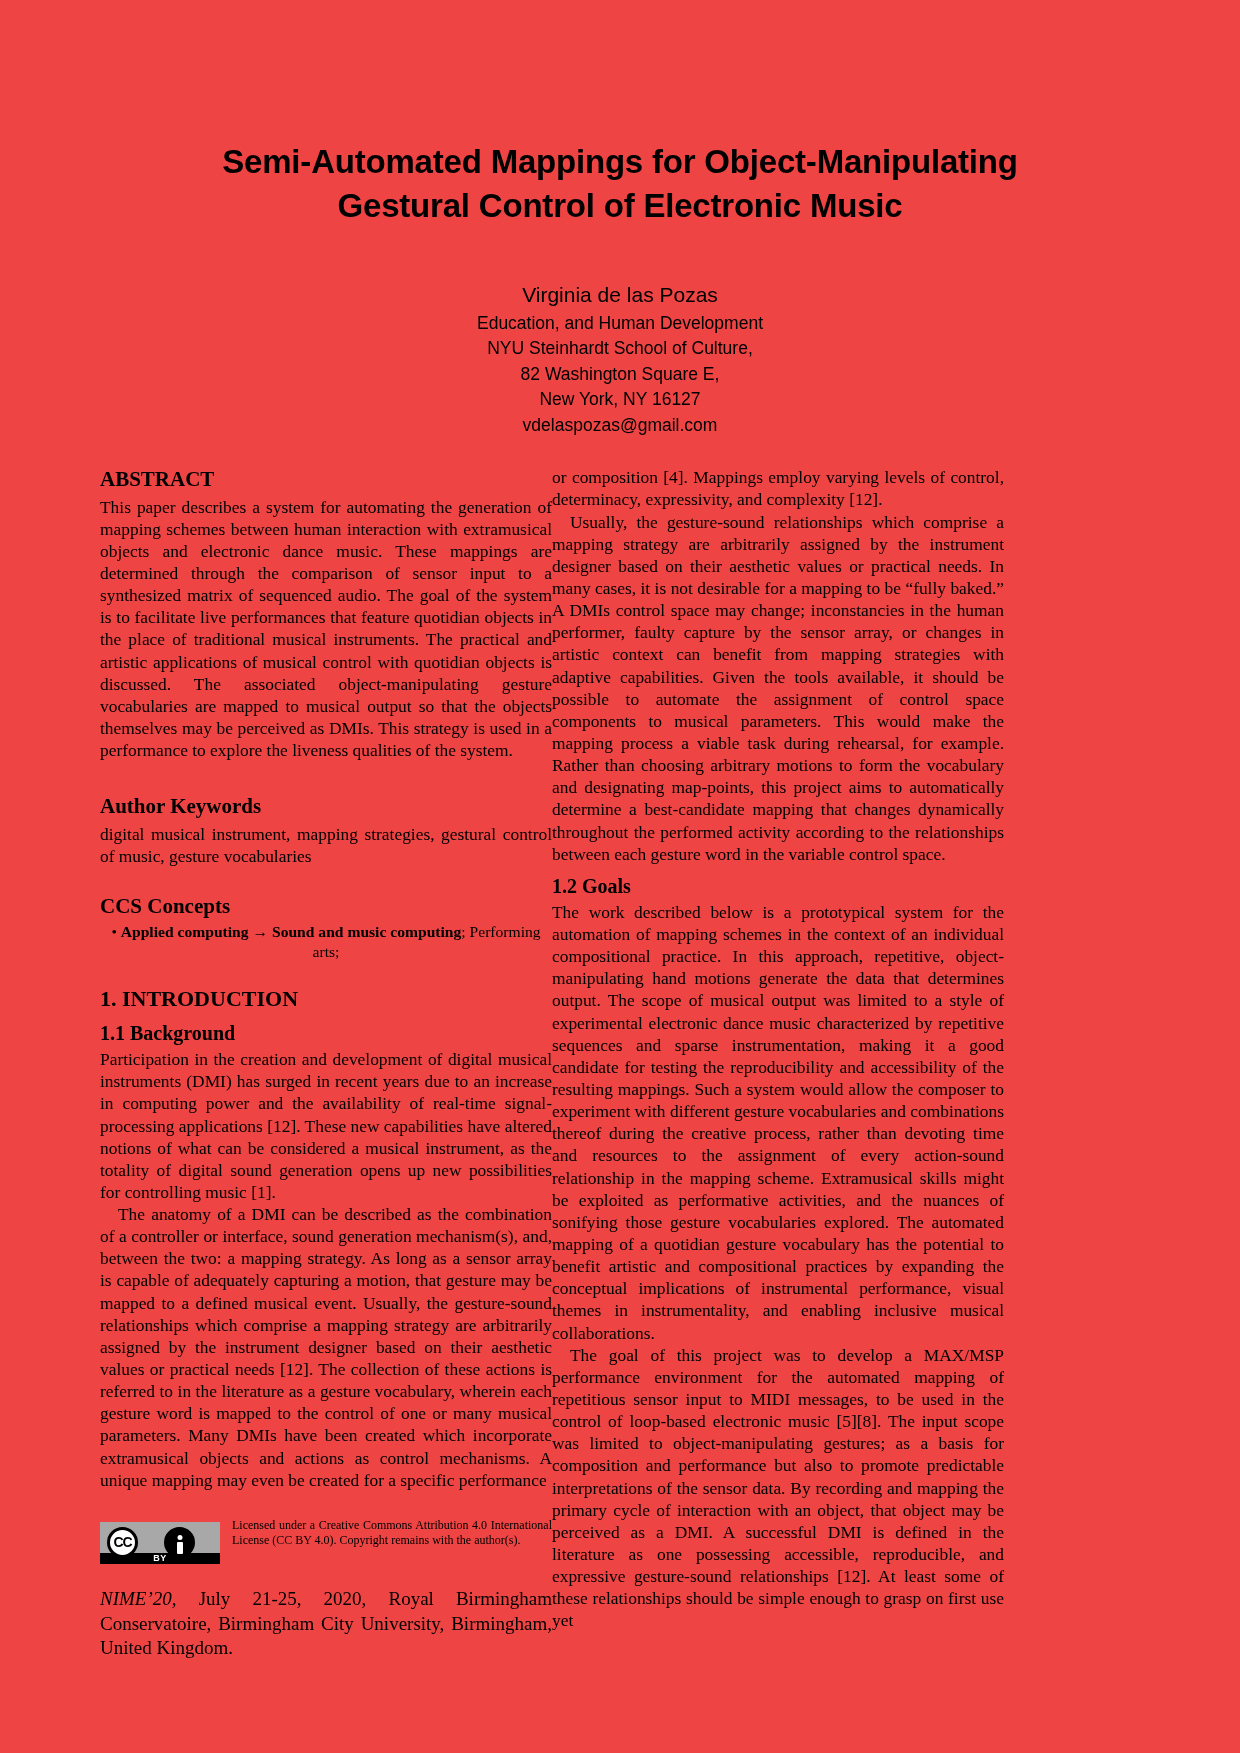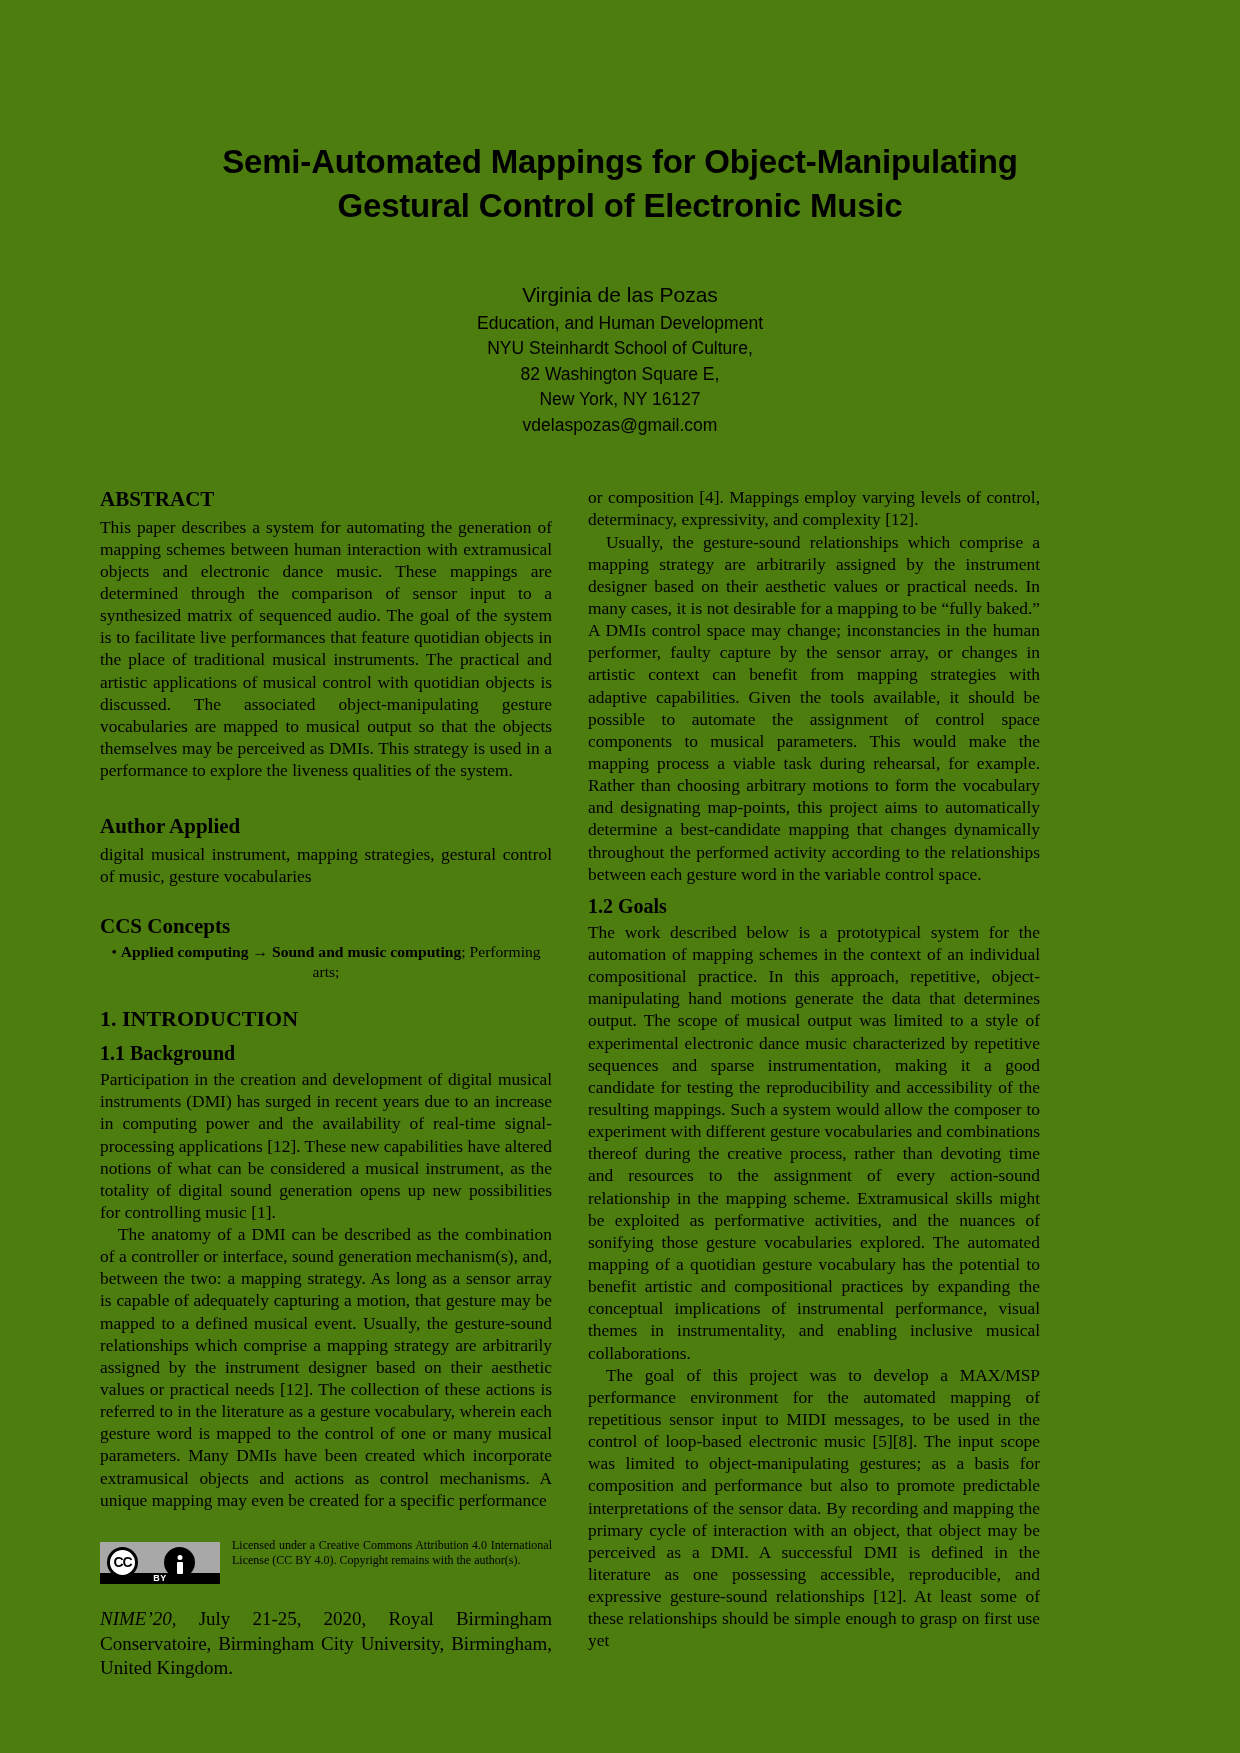--- a/index.html
+++ b/index.html
@@ -11,7 +11,7 @@
     position: relative;
     width: 1240px;
     height: 1753px;
-    background: #4d7c0f;
+    background: #ef4444;
     margin: 0 auto;
     box-sizing: border-box;
     padding: 118px 100px 0 100px;

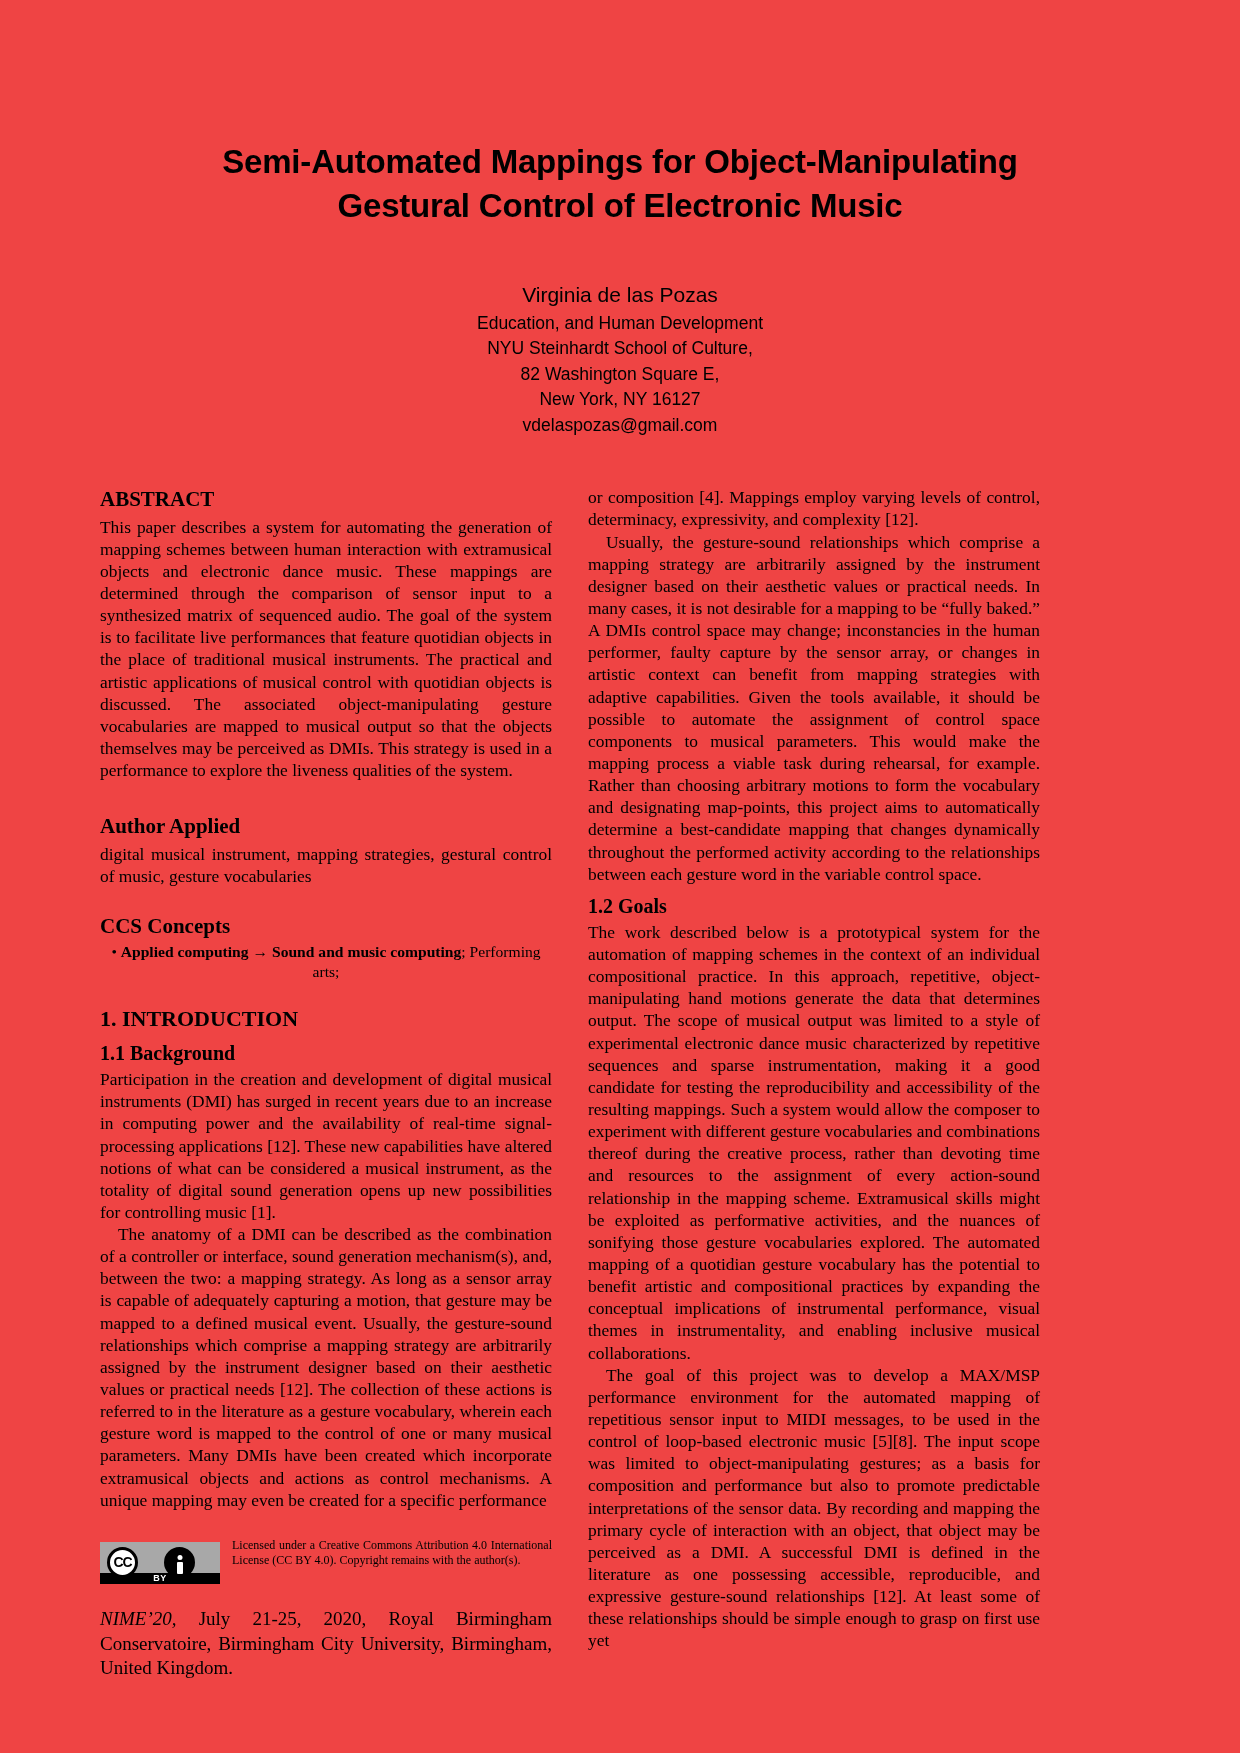--- a/index.html
+++ b/index.html
@@ -45,8 +45,7 @@
   
   .columns {
     display: flex;
-    gap: 36px;
-    margin-top: 48px;
+    margin-top: 28px;
   }
   .col {
     width: 452px;

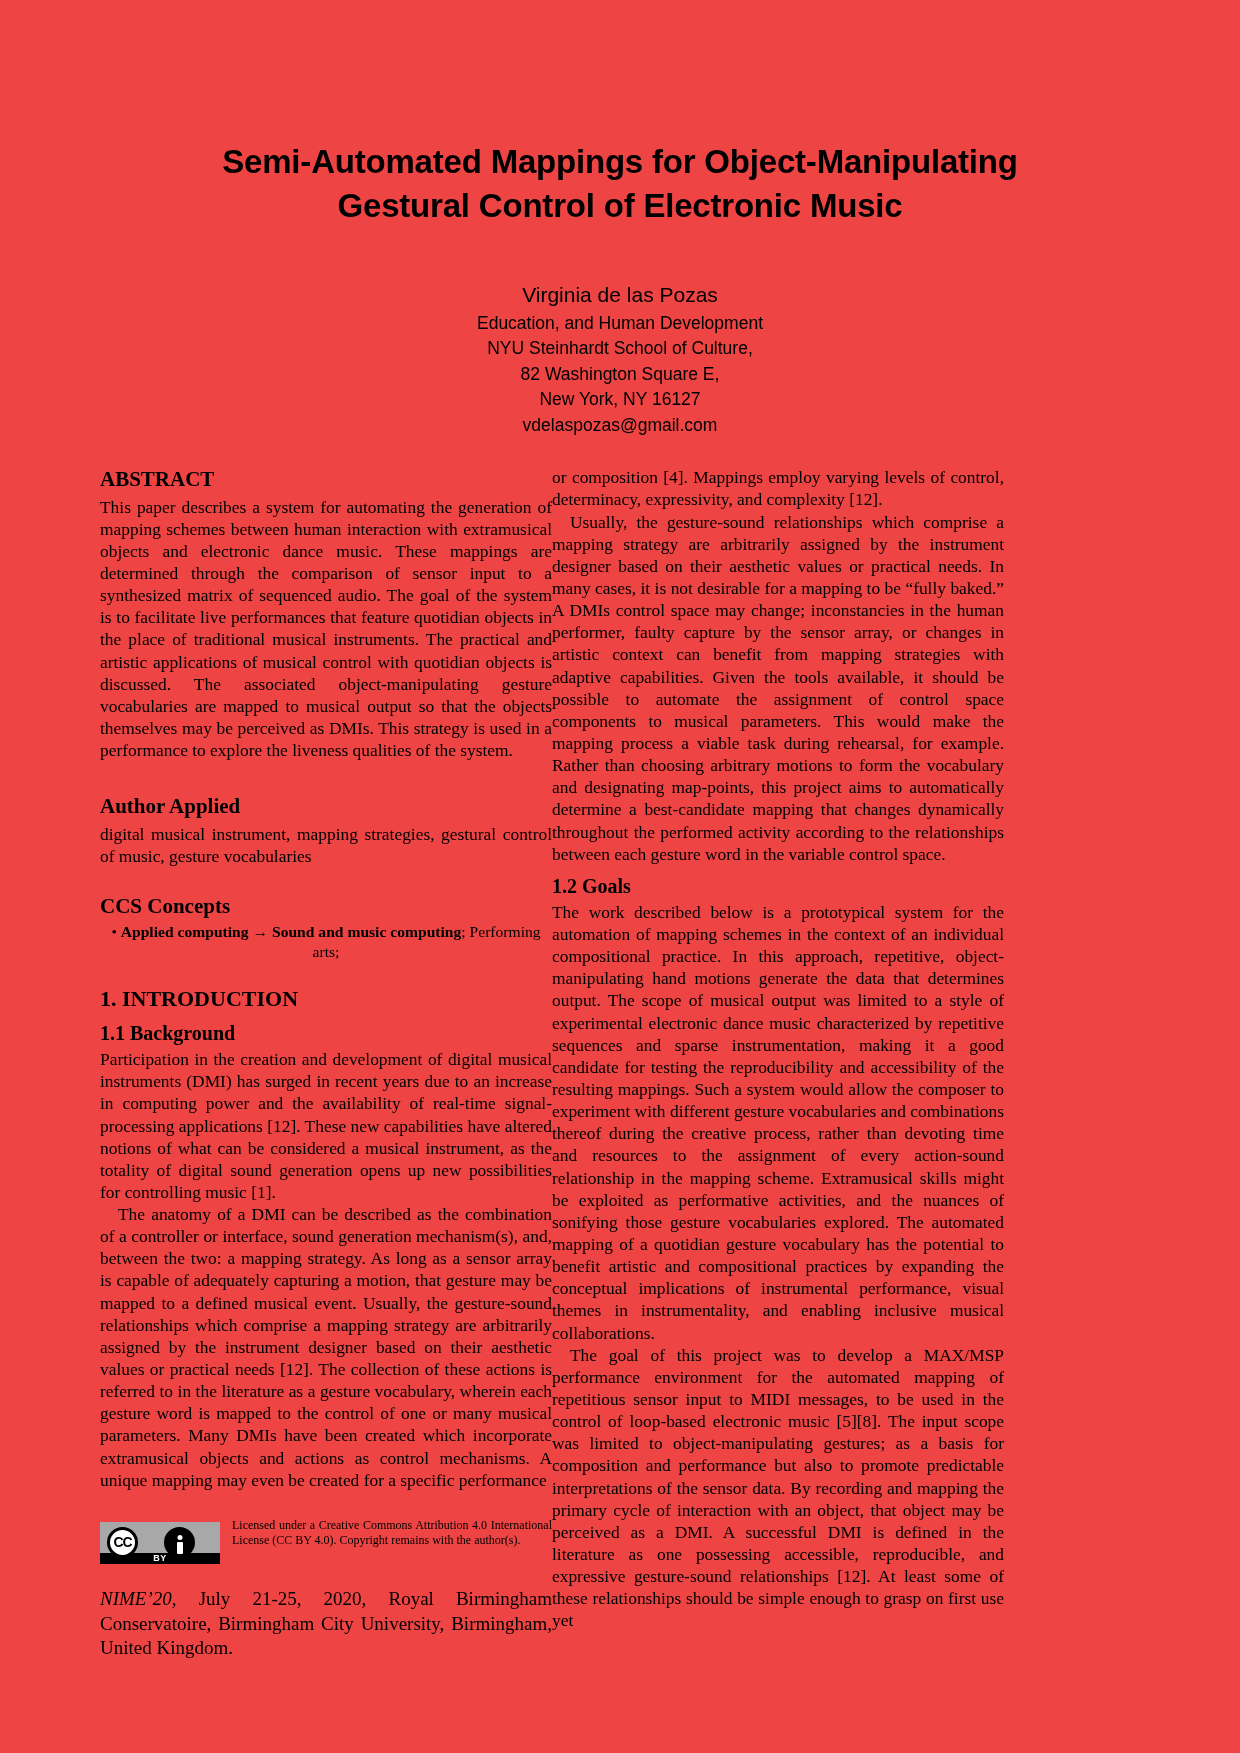--- a/index.html
+++ b/index.html
@@ -227,7 +227,7 @@
       <h2 class="sec">ABSTRACT</h2>
       <p class="body">This paper describes a system for automating the generation of mapping schemes between human interaction with extramusical objects and electronic dance music. These mappings are determined through the comparison of sensor input to a synthesized matrix of sequenced audio. The goal of the system is to facilitate live performances that feature quotidian objects in the place of traditional musical instruments. The practical and artistic applications of musical control with quotidian objects is discussed. The associated object-manipulating gesture vocabularies are mapped to musical output so that the objects themselves may be perceived as DMIs. This strategy is used in a performance to explore the liveness qualities of the system.</p>
 
-      <h2 class="sec spaced-top">Author Applied</h2>
+      <h2 class="sec spaced-top">Author Keywords</h2>
       <p class="body">digital musical instrument, mapping strategies, gestural control of music, gesture vocabularies</p>
 
       <h2 class="sec spaced-top-sm">CCS Concepts</h2>

